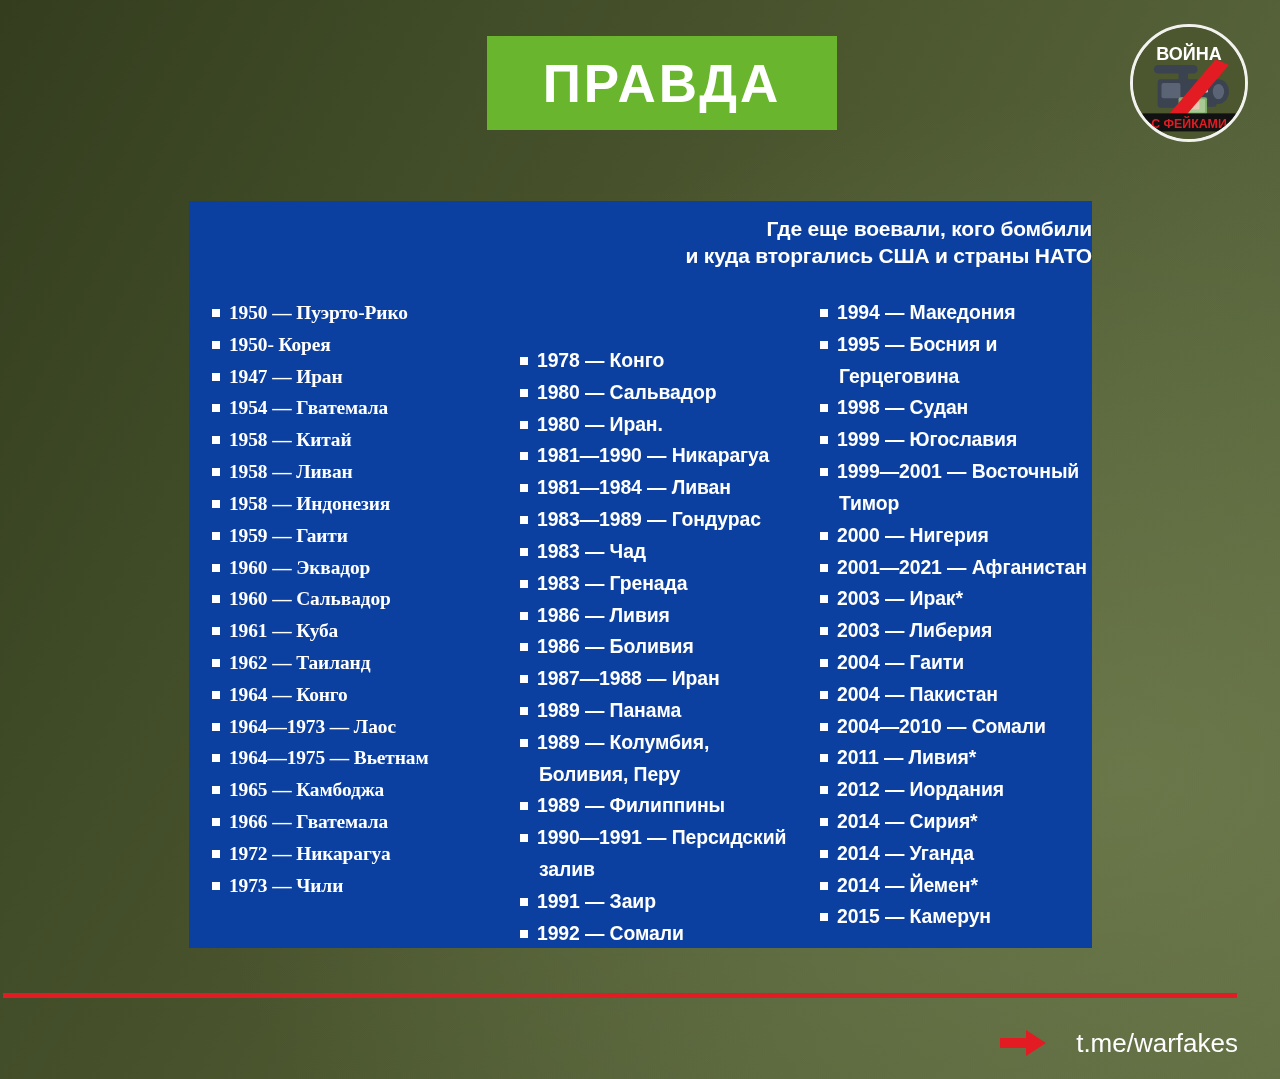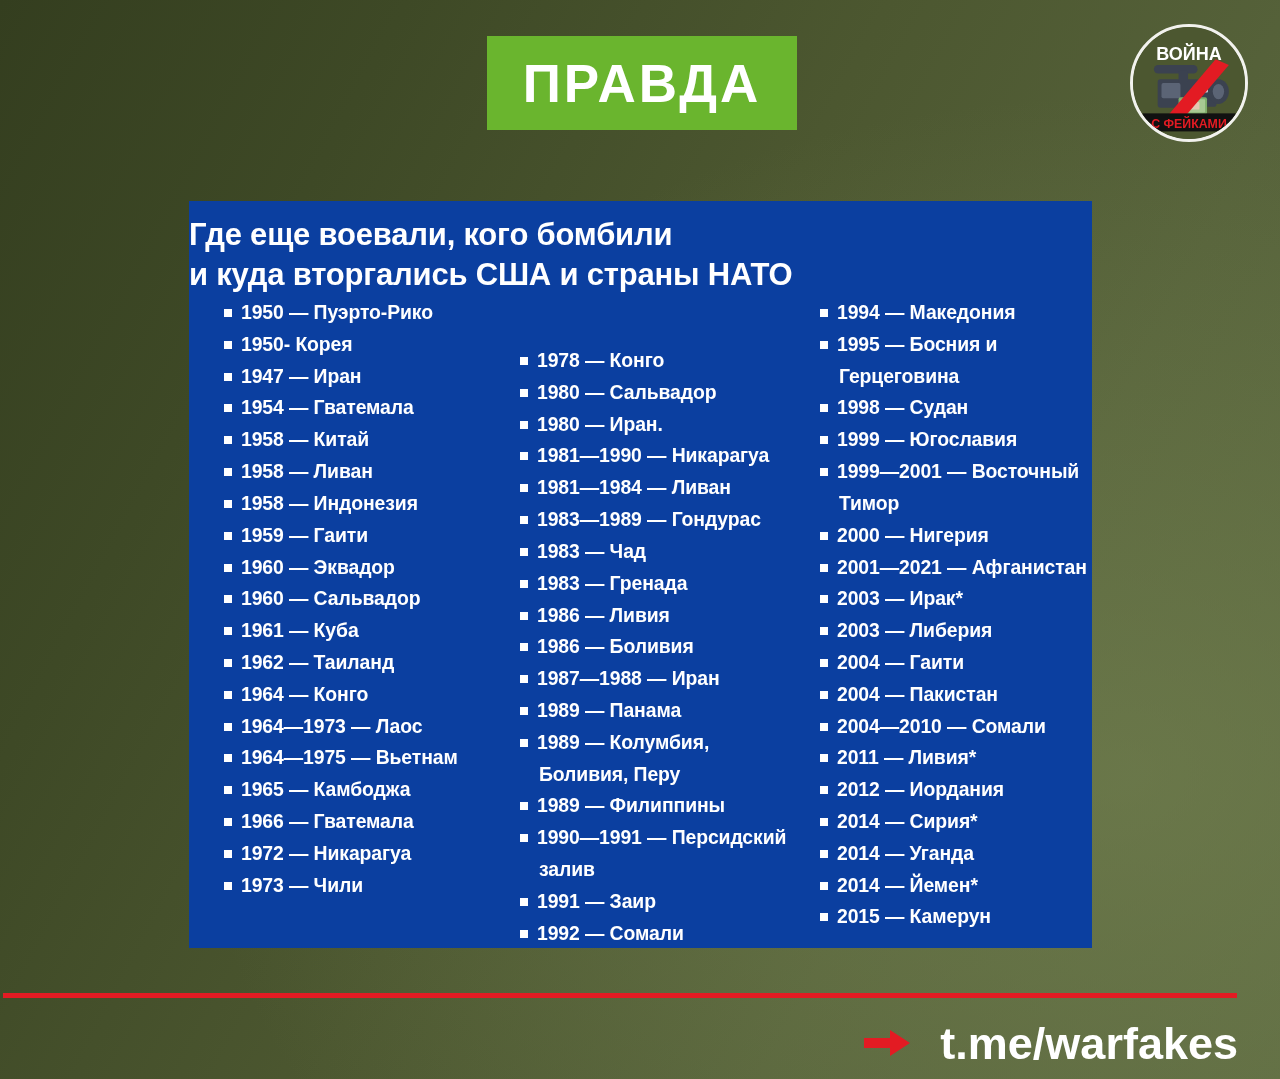--- a/index.html
+++ b/index.html
@@ -24,7 +24,7 @@
   #pravda-banner {
     position:absolute;
     left:487px; top:36px;
-    width:310px; height:94px;
+    width:350px; height:94px;
     background:#6ab52e;
     display:flex; align-items:center; justify-content:center;
   }

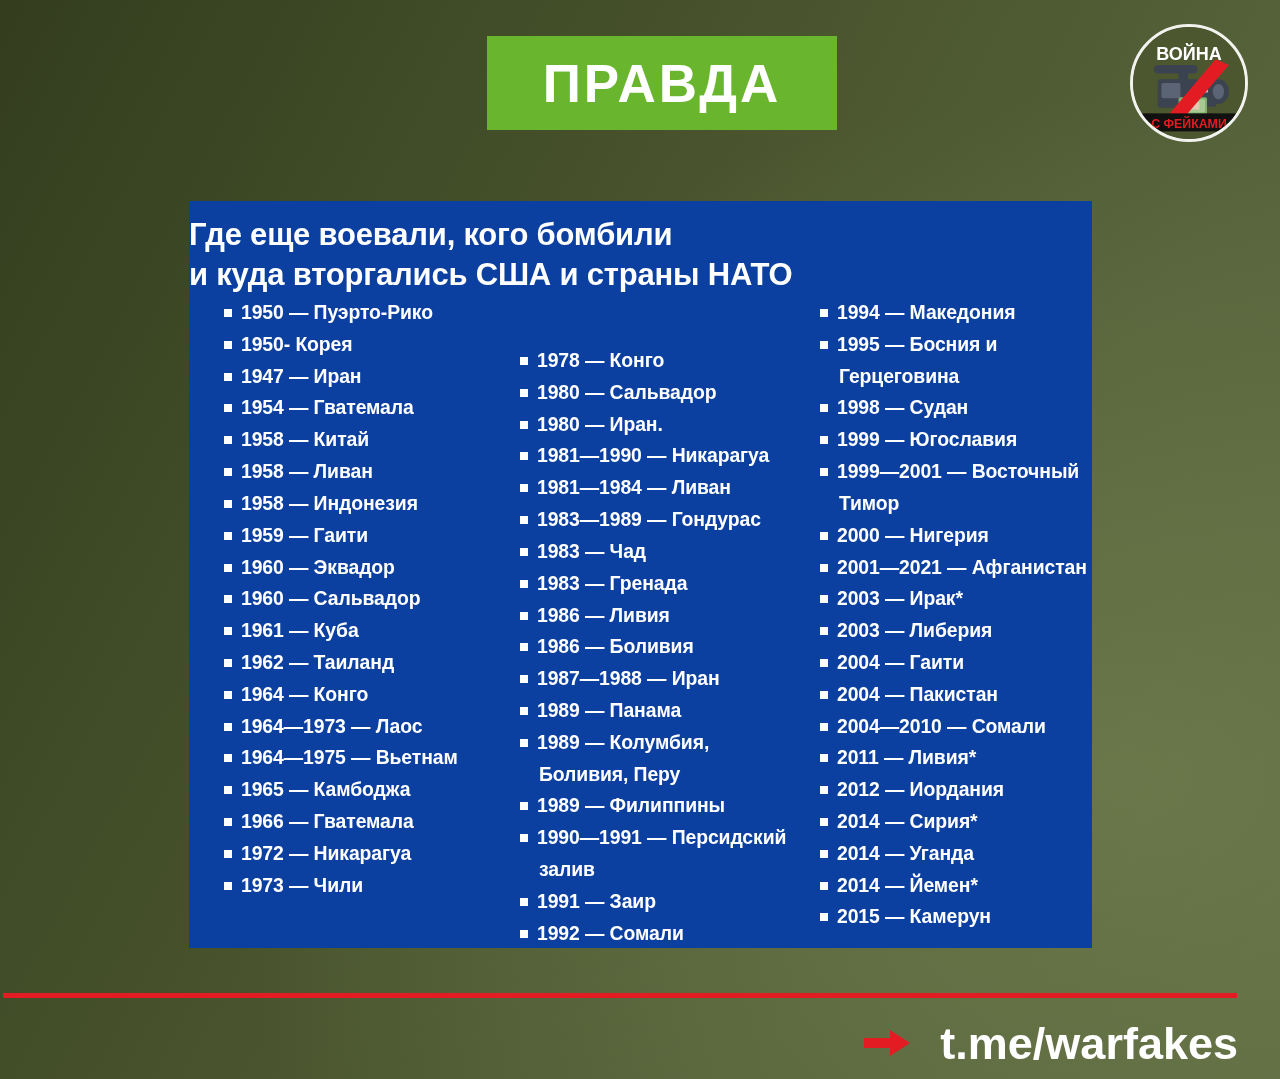--- a/index.html
+++ b/index.html
@@ -59,9 +59,9 @@
 
   #panel-title {
     margin-top:14px;
-    text-align:left;
-    color:#ffffff;
-    font-size:31px;
+    text-align:right;
+    color:#ffffff;
+    font-size:21px;
     font-weight:700;
     line-height:1.30;
     letter-spacing:-0.2px;

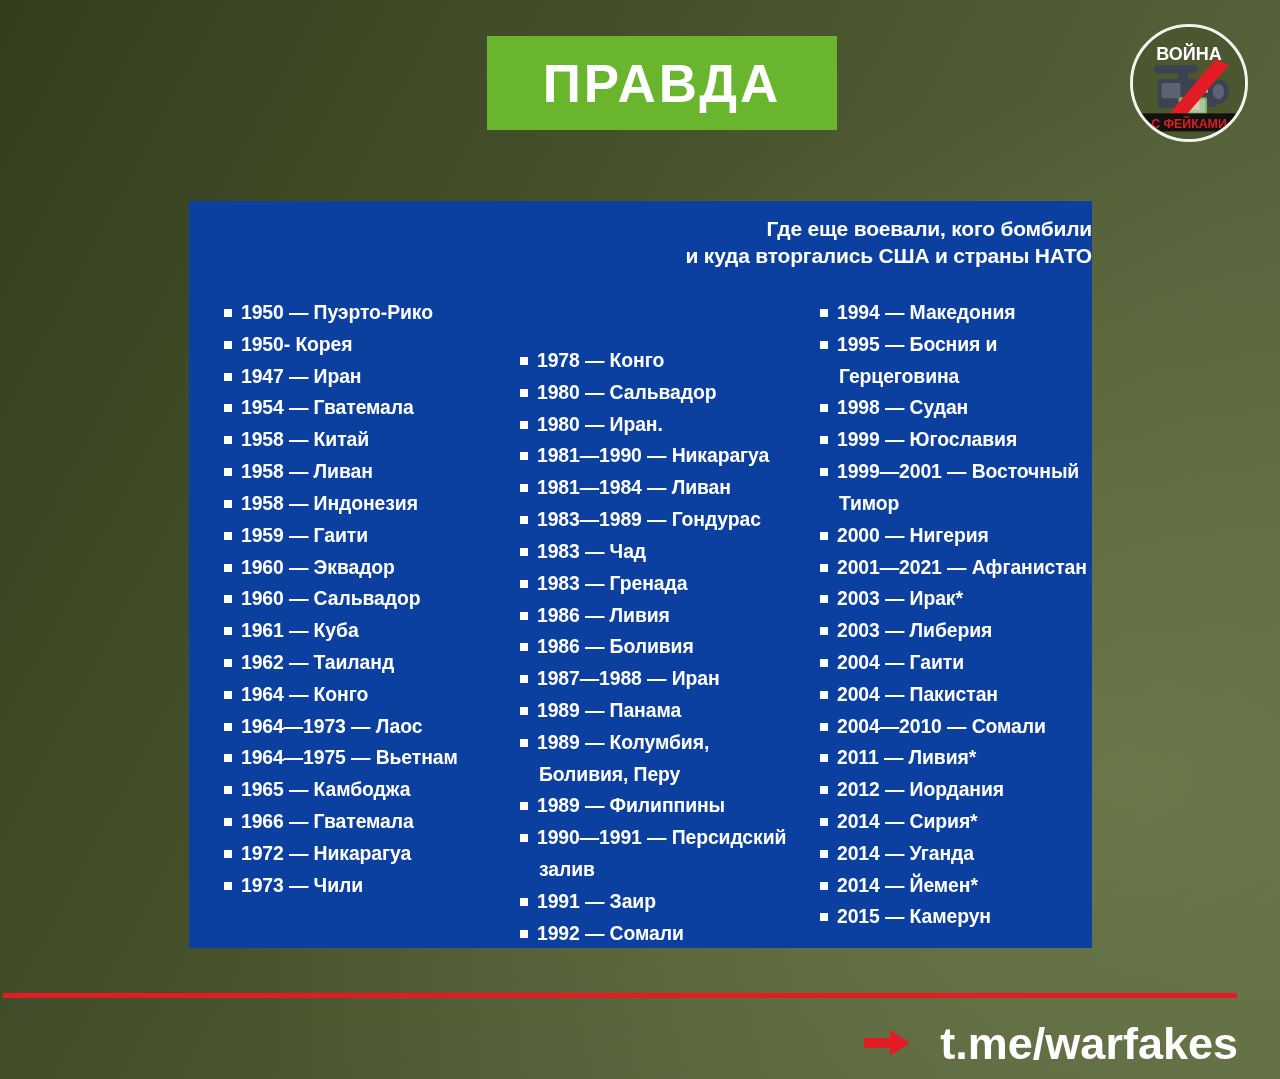--- a/index.html
+++ b/index.html
@@ -75,7 +75,7 @@
     display:flex;
   }
   .col { position:relative; }
-  .col-1 { width:302px; padding-left:16px; }
+  .col-1 { width:302px; padding-left:4px;font-family:Liberation Serif, serif; }
   .col-2 { width:300px; padding-left:10px;margin-top:48px; }
   .col-3 { width:301px; padding-left:10px; }
 

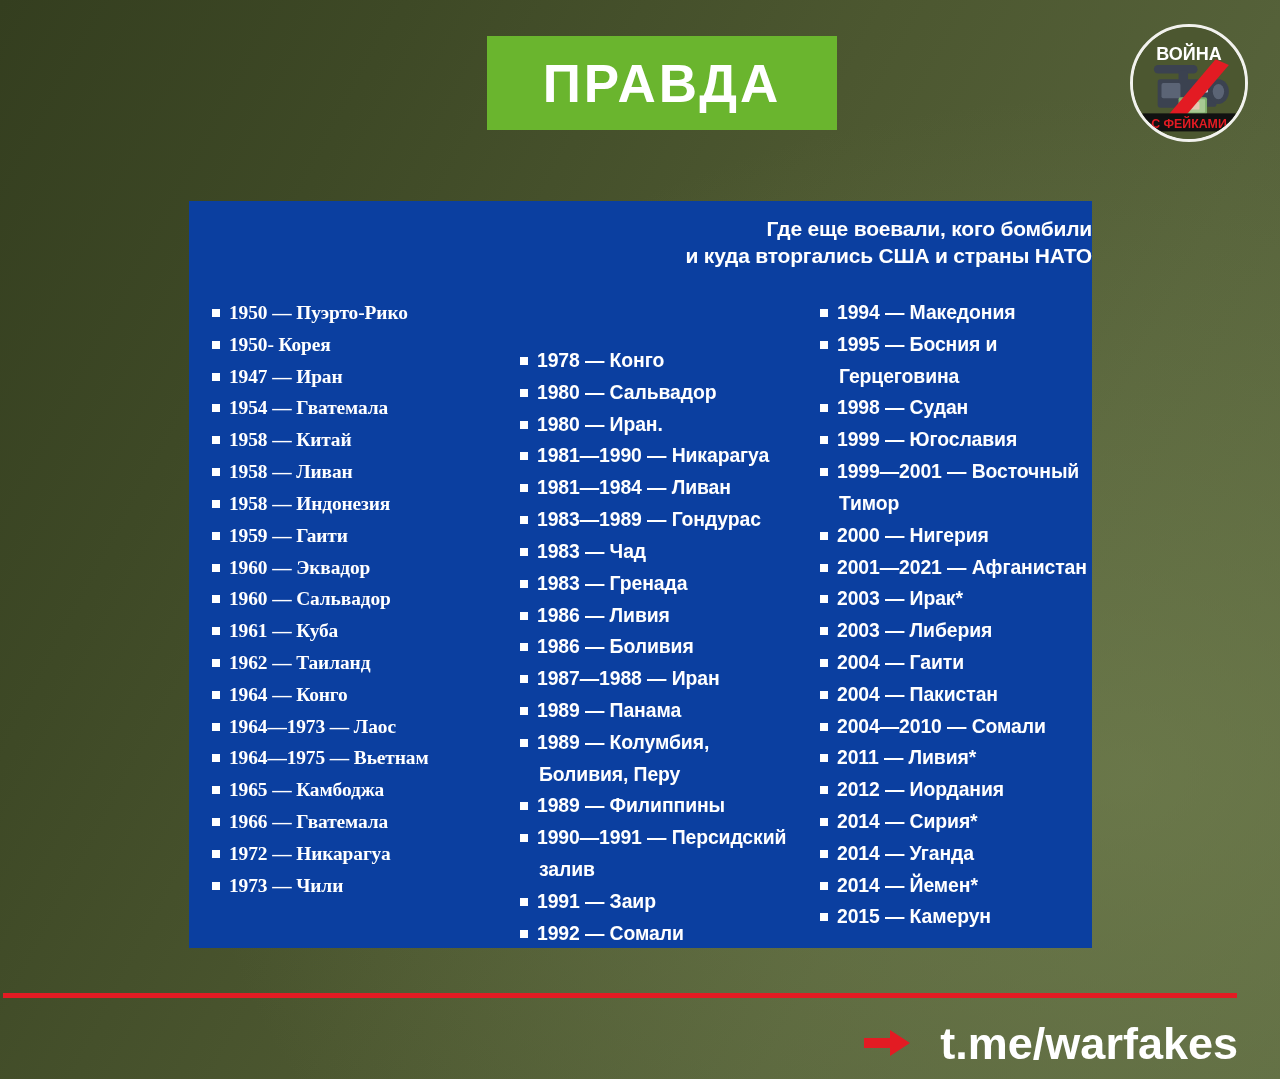--- a/index.html
+++ b/index.html
@@ -120,8 +120,8 @@
   #footer-arrow { margin-right:30px; display:block; }
   #footer-link {
     color:#ffffff;
-    font-size:45px;
-    font-weight:700;
+    font-size:26px;
+    font-weight:400;
     letter-spacing:0px;
     line-height:1;
     white-space:nowrap;

